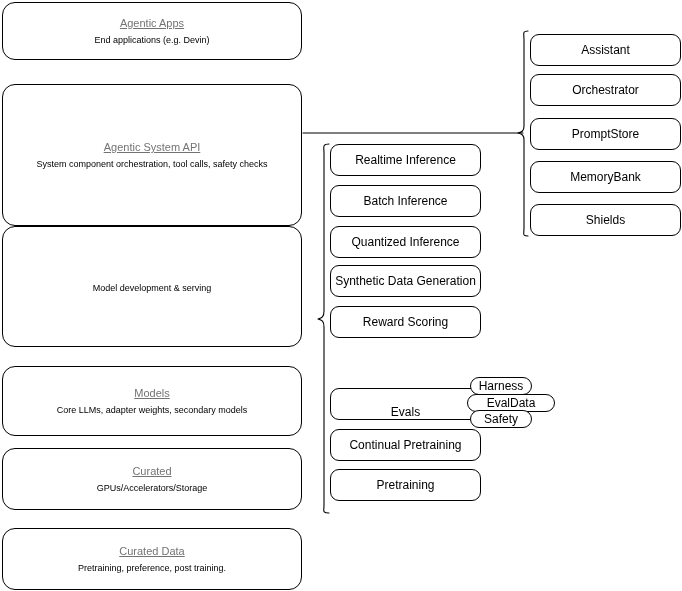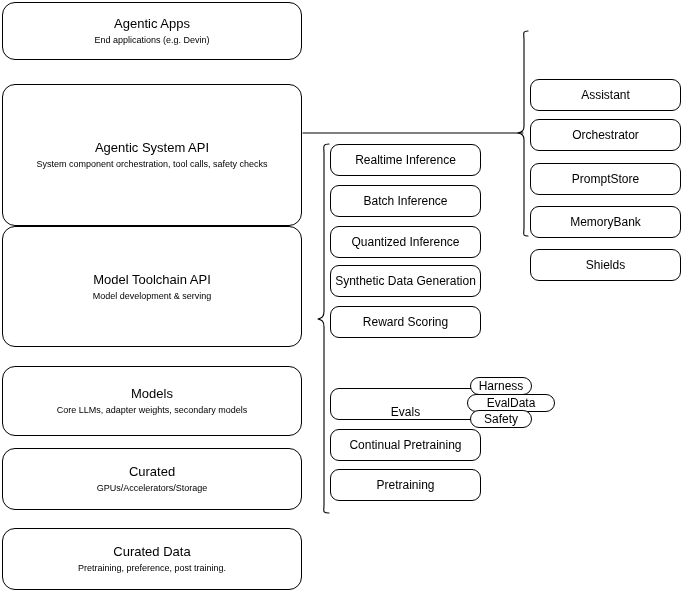--- a/index.html
+++ b/index.html
@@ -35,10 +35,11 @@
     text-align: center;
   }
   .box .title {
-    font-size: 13px;
+    font-size: 11px;
     line-height: 15px;
-    color: #000000;
-    white-space: nowrap;
+    color: #737373;
+    white-space: nowrap;
+    text-decoration: underline;
   }
   .box .subtitle {
     font-size: 9px;

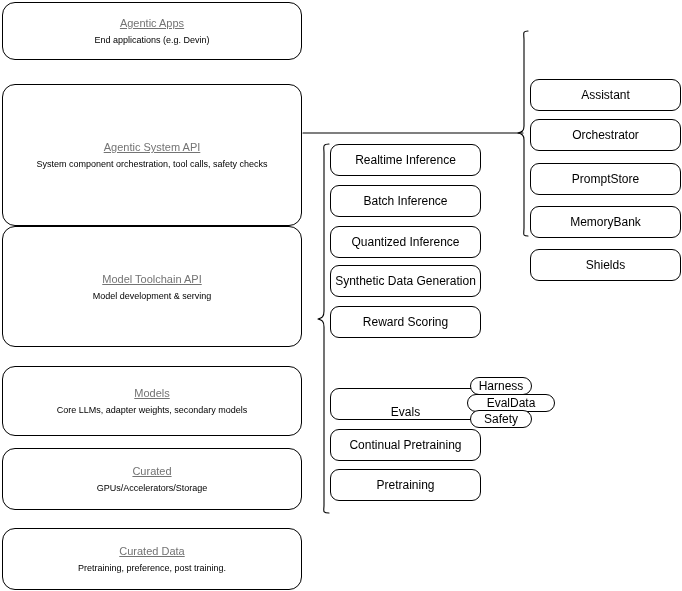--- a/index.html
+++ b/index.html
@@ -68,7 +68,7 @@
     white-space: nowrap;
   }
   .chip-mid { left: 330px; width: 151px; }
-  .chip-right { left: 530px; width: 151px; margin-top: 45px; }
+  .chip-right { left: 530px; width: 151px; }
 
   
   .pill {

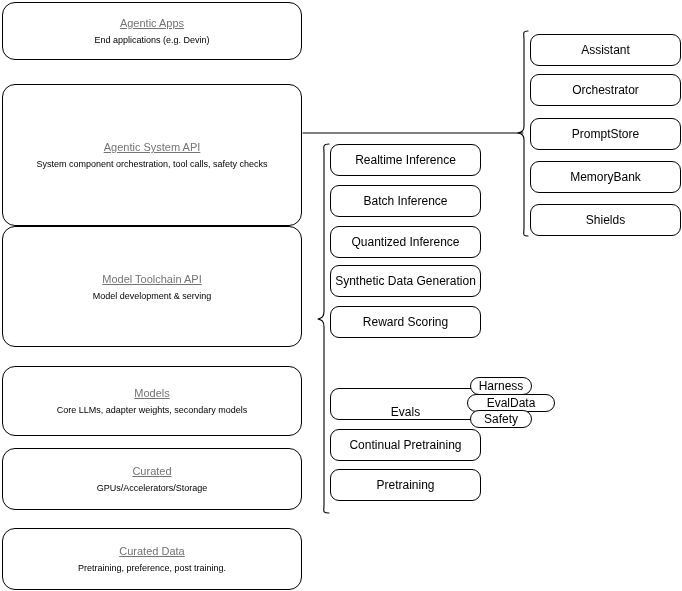--- a/index.html
+++ b/index.html
@@ -119,7 +119,6 @@
   </div>
 
   <div class="box layer-box" style="top:226px;height:121px;">
-    <div class="title">Model Toolchain API</div>
     <div class="subtitle">Model development &amp; serving</div>
   </div>
 

